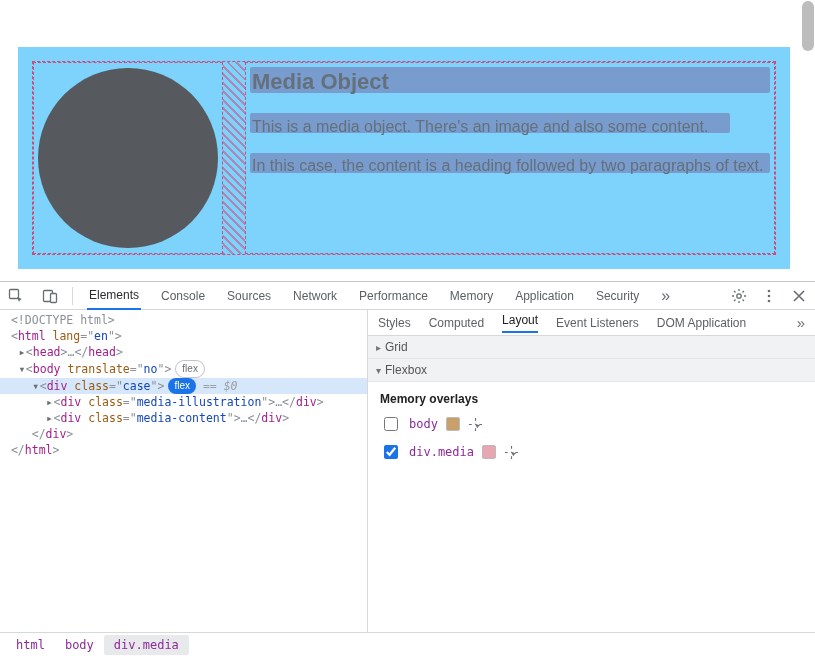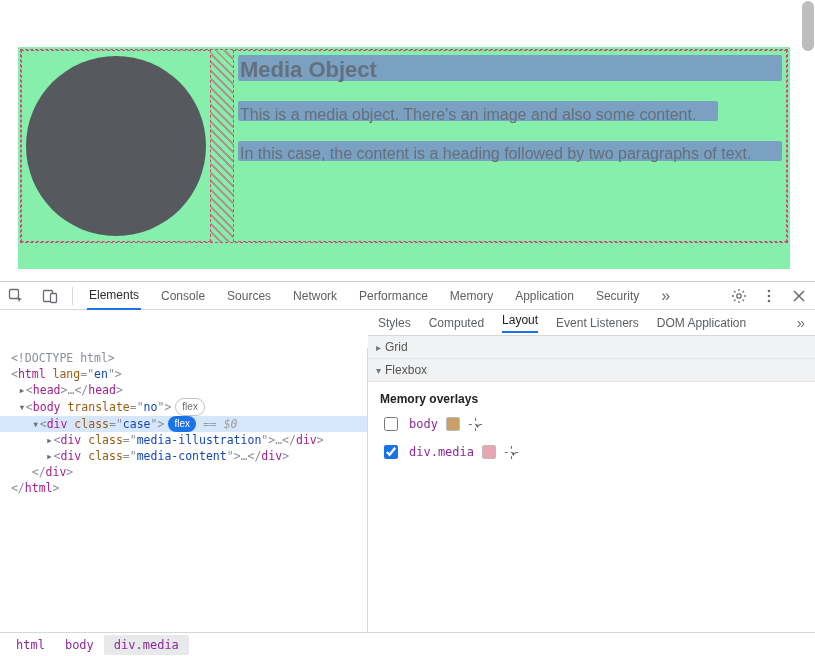--- a/index.html
+++ b/index.html
@@ -36,8 +36,8 @@
     top: 47px;
     width: 772px;
     height: 222px;
-    background: #86efac;
-    padding: 2px;
+    background: #7dd3fc;
+    padding: 14px;
   }
   .dashed-outer {
     border: 1px dashed #cf4b79;

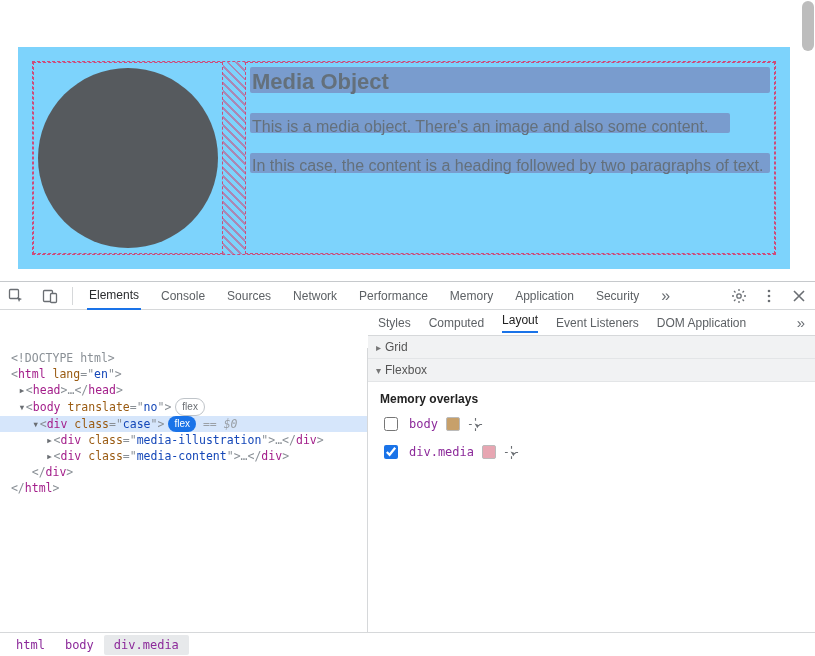--- a/index.html
+++ b/index.html
@@ -165,7 +165,6 @@
     padding: 2px 4px;
     overflow: hidden;
     position: relative;
-    margin-top: 38px;
   }
   .dt-right-pane {
     flex: 1;

